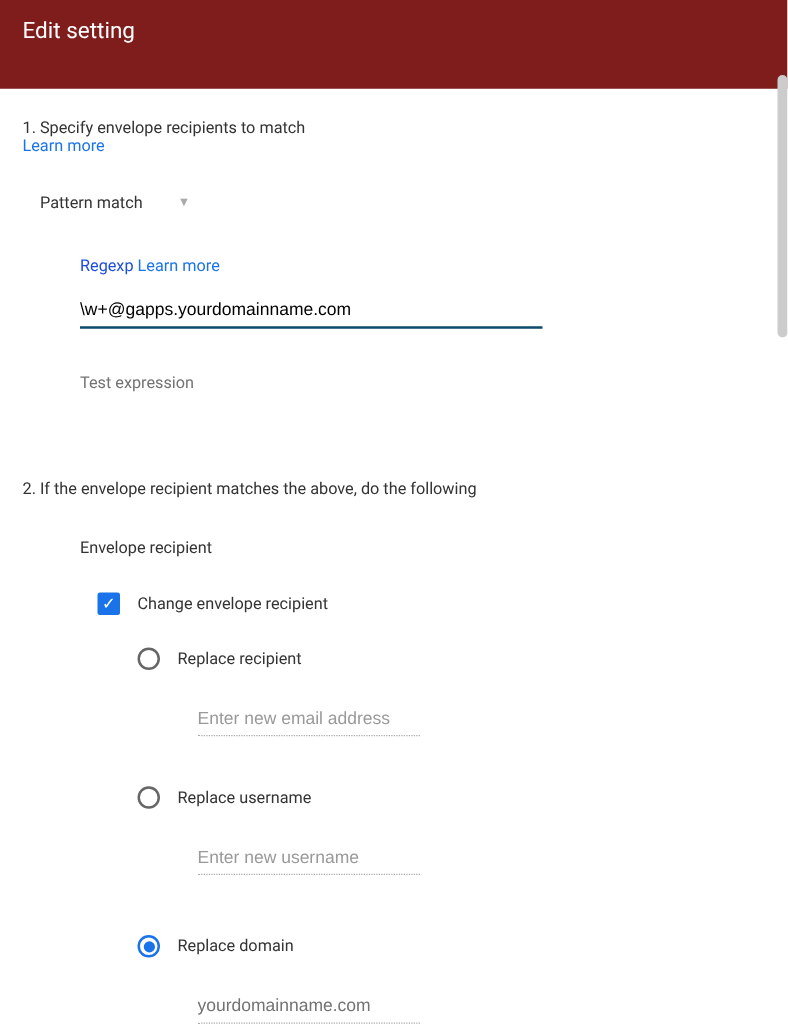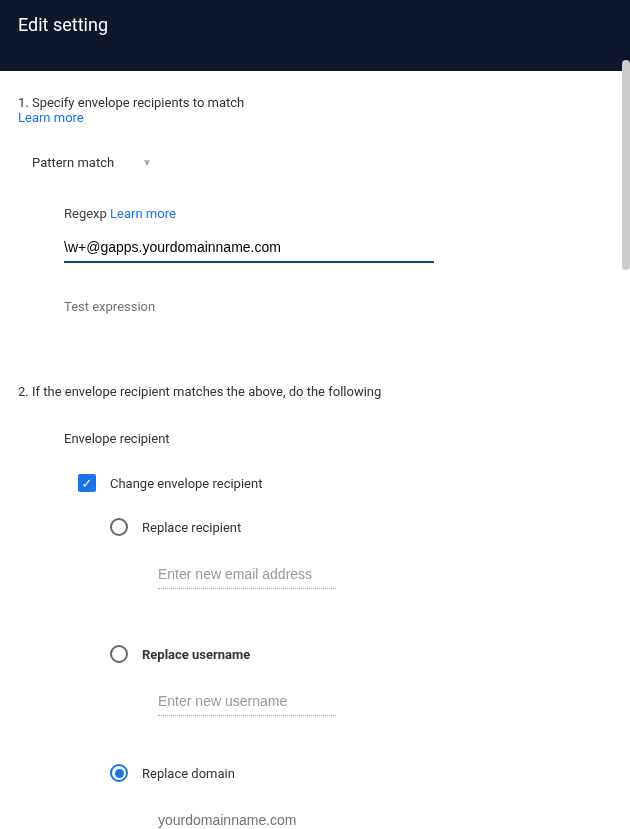--- a/index.html
+++ b/index.html
@@ -4,7 +4,7 @@
 <style>
   * { box-sizing: border-box; margin: 0; padding: 0; }
   body { font-family: Roboto, Arial, sans-serif; font-size: 13px; color: #333; background: #fff; width: 630px; }
-  .header { background: #0f172a; color: #fff; padding: 14px 18px 36px 18px; font-size: 18px; font-weight: 400; }
+  .header { background: #7f1d1d; color: #fff; padding: 14px 18px 36px 18px; font-size: 18px; font-weight: 400; }
   .content { padding: 24px 18px 12px 18px; position: relative; border-bottom: 1px dotted #ccc; }
   .row1 { display: flex; justify-content: space-between; align-items: baseline; flex-direction: column; }
   .section-title { font-size: 13px; color: #333; }

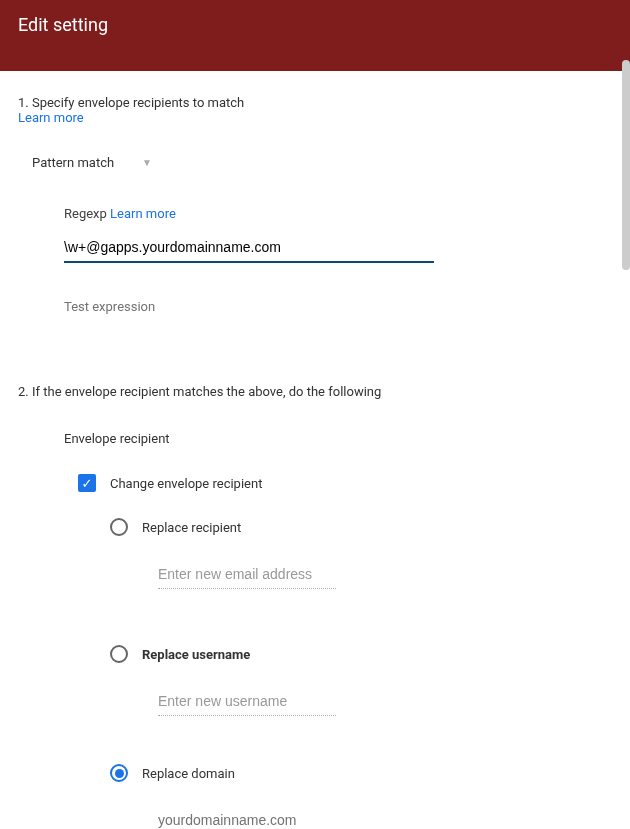--- a/index.html
+++ b/index.html
@@ -15,7 +15,7 @@
   .chevron { color: #aaa; font-size: 10px; }
   .regexp-block { margin: 36px 0 0 46px; }
   .regexp-top { font-size: 13px; margin-bottom: 12px; }
-  .regexp-label { color: #404040; }
+  .regexp-label { color: #1d4ed8; }
   .regexp-learn { color: #1a73e8; }
   .text-input { width: 370px; border: none; border-bottom: 2px solid #0c4a6e; font-size: 14px; padding: 6px 0; outline: none; position: relative; }
   .input-wrap { position: relative; width: 370px; margin-bottom: 36px; }

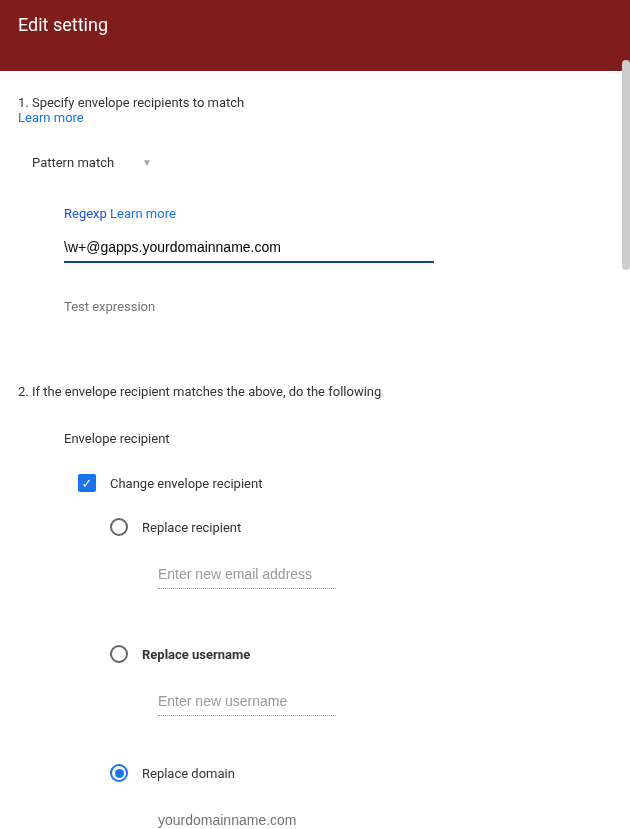--- a/index.html
+++ b/index.html
@@ -85,7 +85,7 @@
       <input type="text" class="dotted-input" placeholder="Enter new email address" style="">
     </div>
 
-    <div class="radio-row" style="margin-top:56px;font-weight:bold;">
+    <div class="radio-row" style="margin-top:40px;">
       <div class="radio"></div>
       <span>Replace username</span>
     </div>

